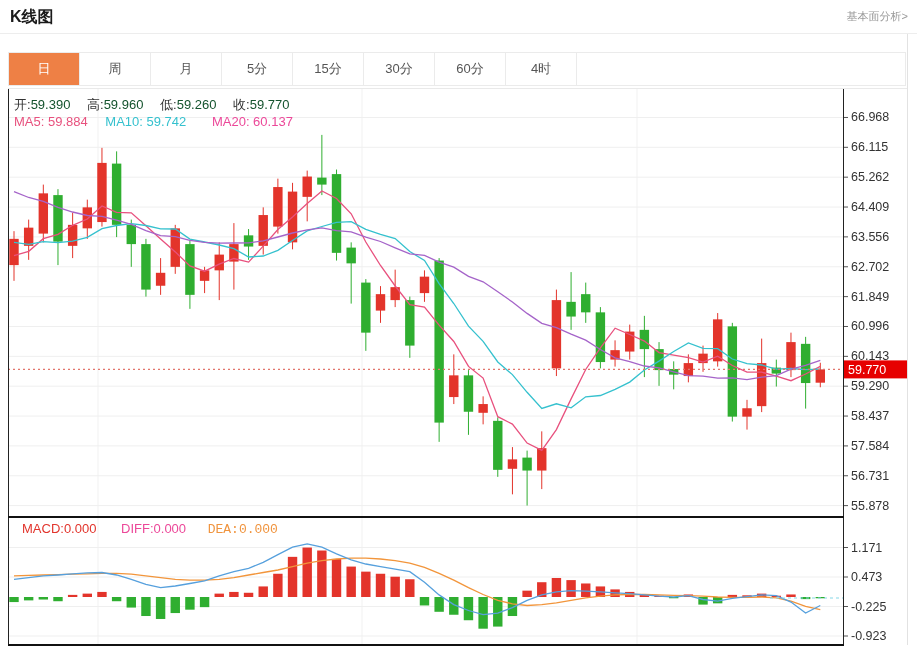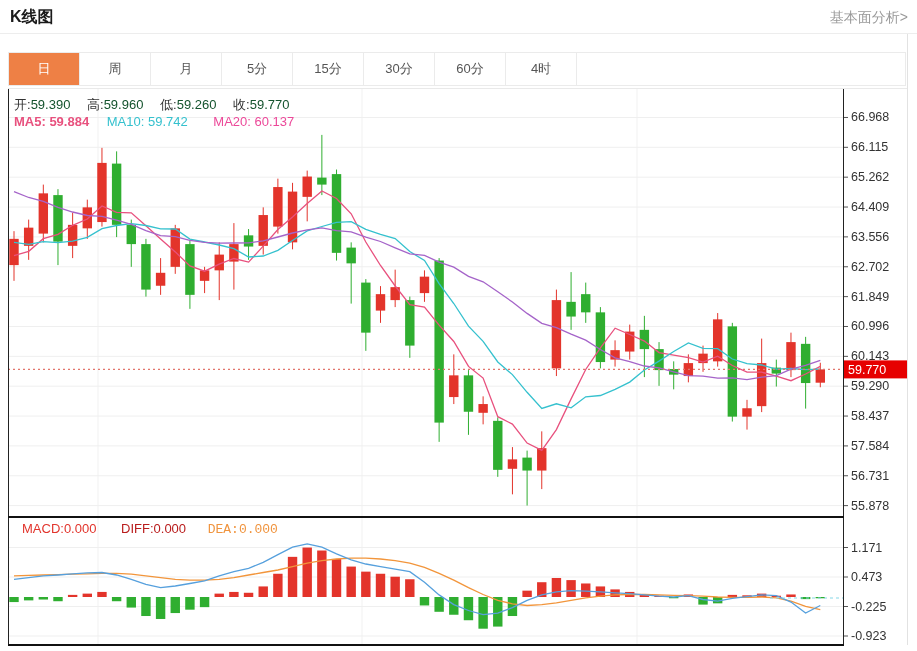--- a/index.html
+++ b/index.html
@@ -6,7 +6,7 @@
   body{width:917px;height:651px;position:relative;
        font-family:"Liberation Sans","DejaVu Sans",sans-serif;color:#333;}
   .title{position:absolute;left:10px;top:7px;font-size:16px;font-weight:bold;color:#1a1a1a;z-index:3;text-align:right;}
-  .fund-link{position:absolute;right:9px;top:9px;font-size:14px;color:#999;text-decoration:none;z-index:3;cursor:pointer;text-align:center;}
+  .fund-link{position:absolute;right:9px;top:9px;font-size:11px;color:#999;text-decoration:none;z-index:3;cursor:pointer;text-align:center;}
   .hdr-divider{position:absolute;left:0;top:33px;width:917px;height:1px;background:#ededed;z-index:1;}
   .tabs{position:absolute;left:8px;top:52px;width:898px;height:34px;display:flex;
         border:1px solid #ebebeb;box-sizing:border-box;background:#fff;z-index:3;}

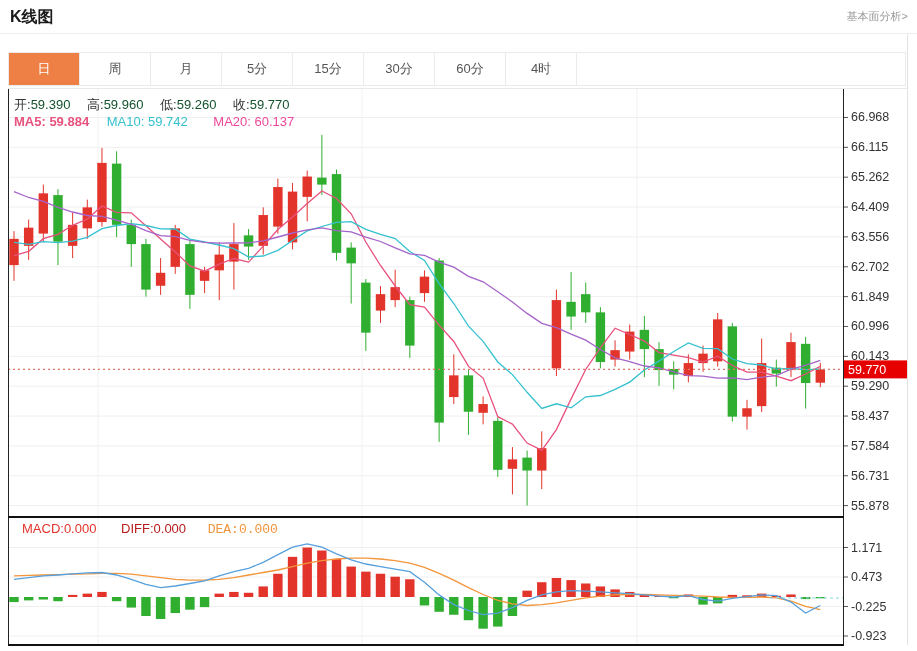--- a/index.html
+++ b/index.html
@@ -18,7 +18,7 @@
   .readout .lbl{color:#333;}
   .readout .val{color:#14532d;margin-right:13px;}
   .ma-readout{position:absolute;left:14px;top:114px;font-size:13px;z-index:2;white-space:nowrap;}
-  .ma5{color:#e8517e;margin-right:14px;font-weight:bold;}
+  .ma5{color:#e8517e;margin-right:14px;}
   .ma10{color:#35c1ce;margin-right:22px;}
   .ma20{color:#ec4899;}
   .macd-readout{position:absolute;left:22px;top:521px;font-size:13px;z-index:2;white-space:nowrap;}

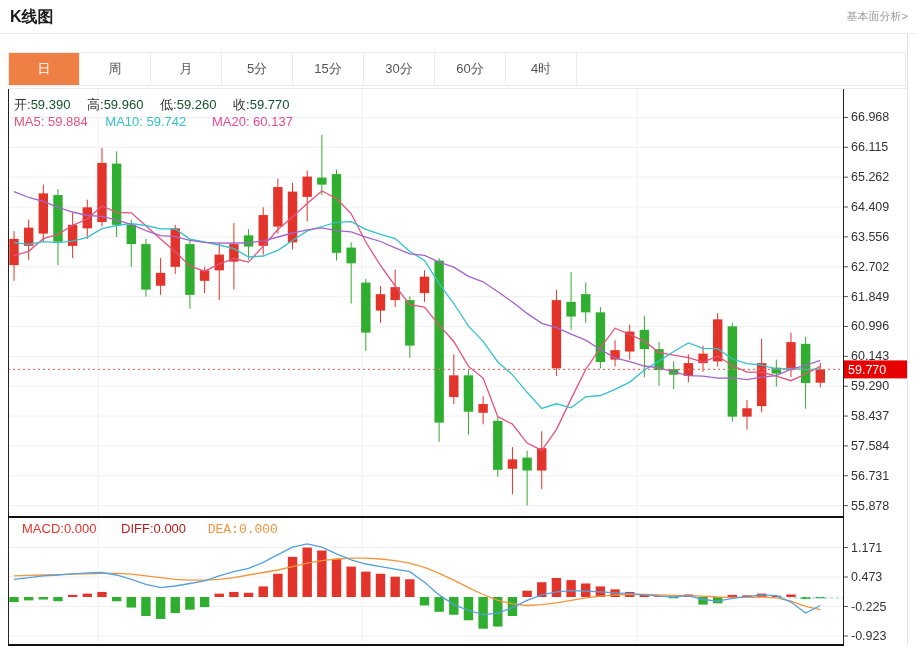--- a/index.html
+++ b/index.html
@@ -23,7 +23,7 @@
   .ma20{color:#ec4899;}
   .macd-readout{position:absolute;left:22px;top:521px;font-size:13px;z-index:2;white-space:nowrap;}
   .macd-v{color:#e2342c;margin-right:21px;}
-  .diff-v{color:#b91c1c;margin-right:18px;margin-top:48px;}
+  .diff-v{color:#ec4899;margin-right:18px;margin-top:48px;}
   .dea-v{color:#f0943e;font-family:Liberation Mono, monospace;}
   #chart{position:absolute;left:0;top:0;z-index:1;}
 </style>

